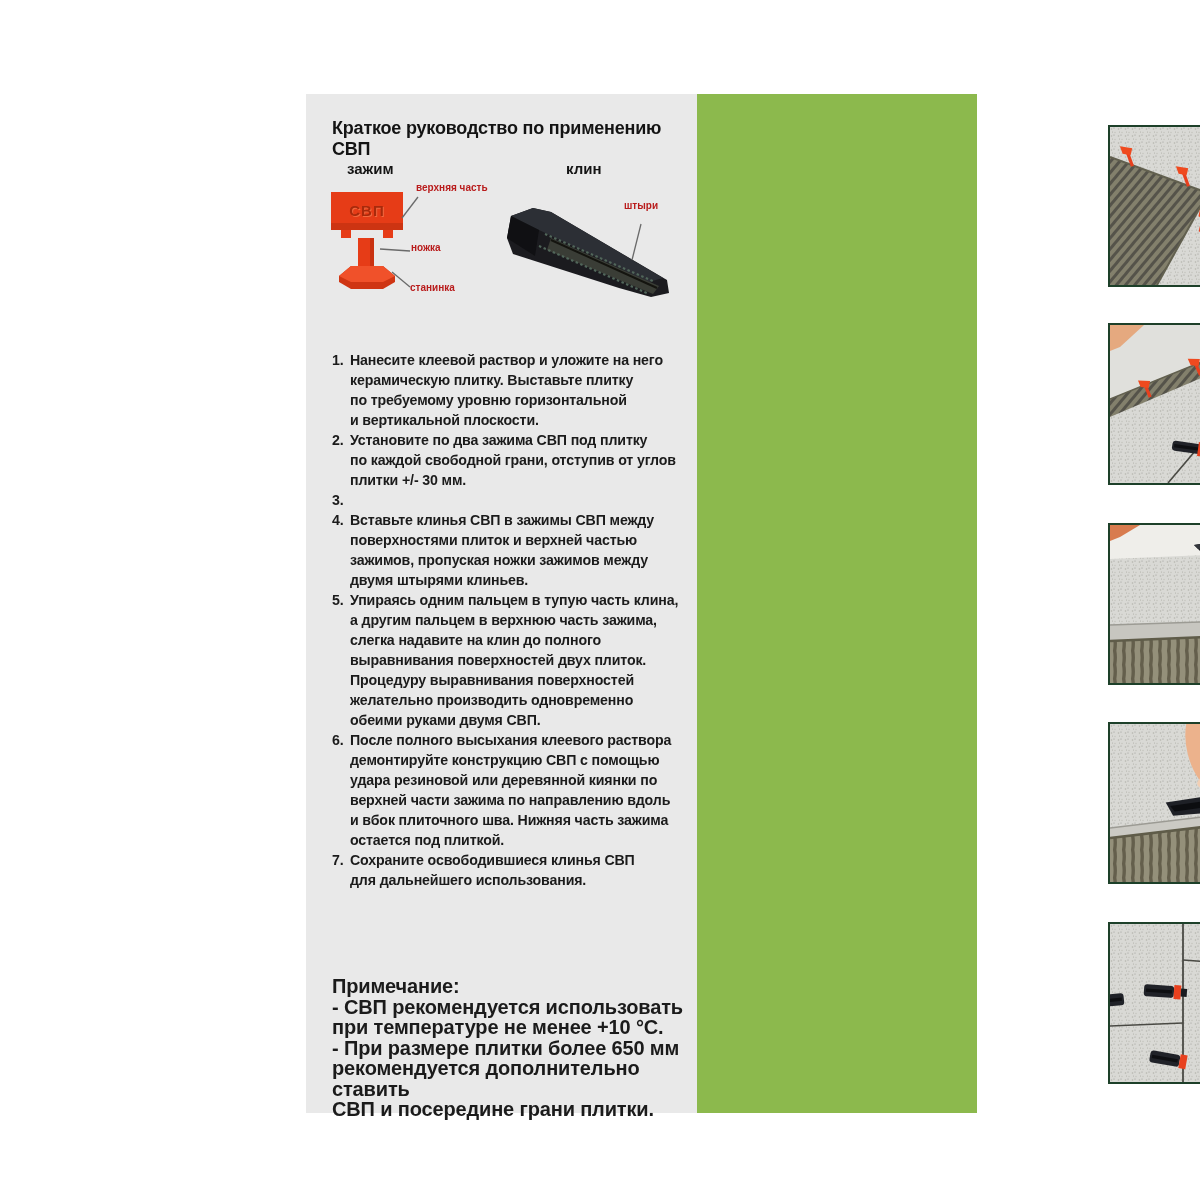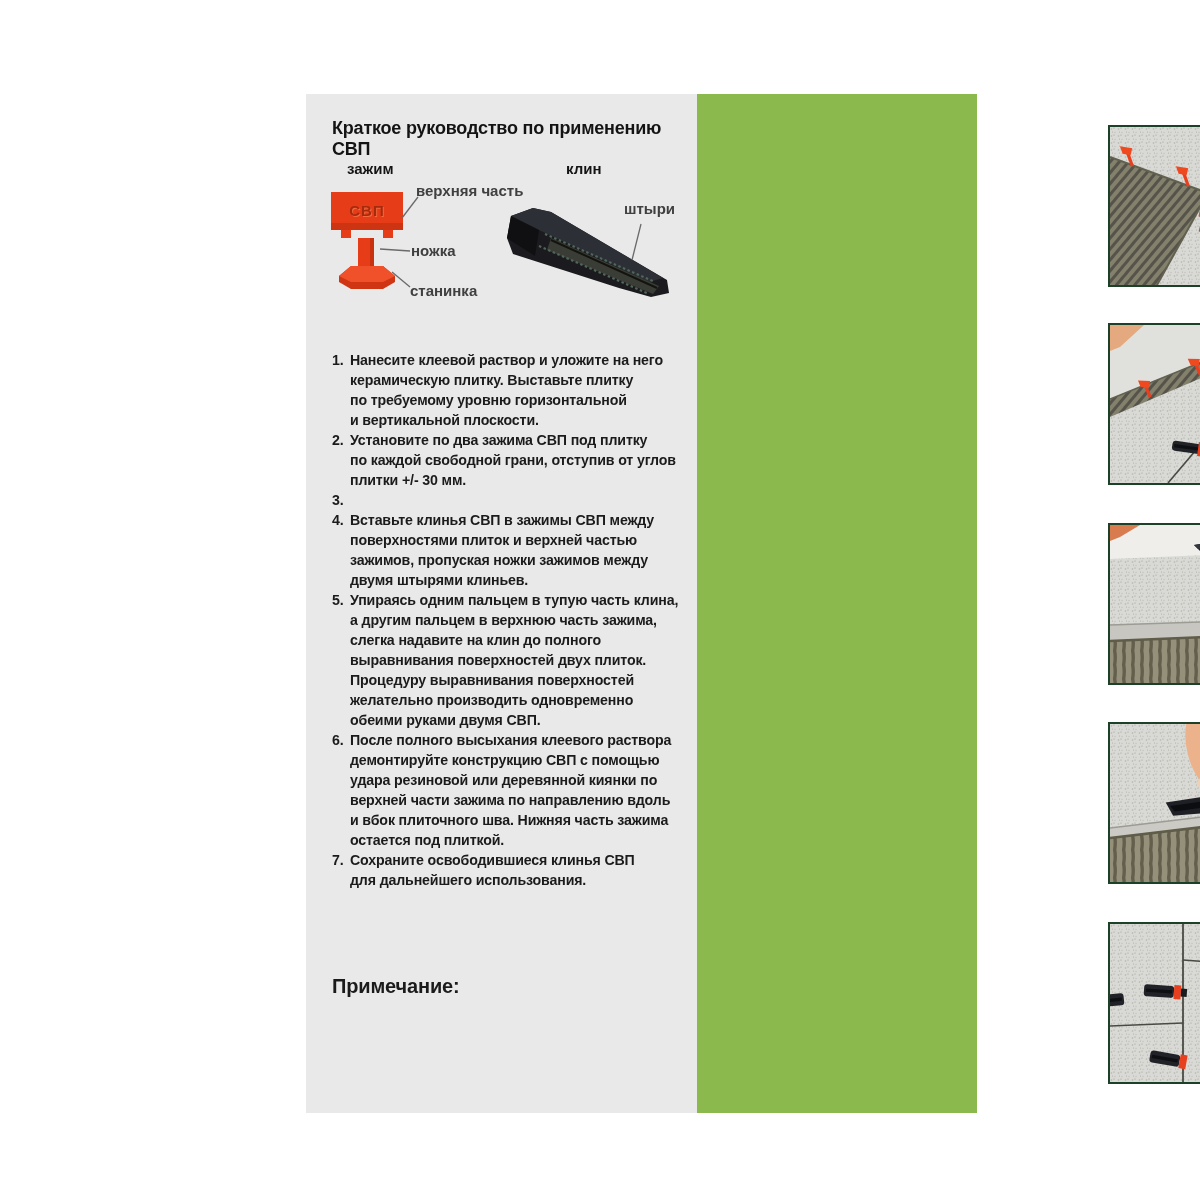--- a/index.html
+++ b/index.html
@@ -18,7 +18,7 @@
   }
   .diagram{position:absolute;left:0;top:62px;width:391px;height:186px;}
   .tool-label{position:absolute;font-size:15px;font-weight:bold;color:#141414;}
-  .part-label{position:absolute;font-size:15px;font-weight:bold;color:#404040;white-space:nowrap;}
+  .part-label{position:absolute;font-size:10px;font-weight:bold;color:#b91c1c;white-space:nowrap;}
   .clamp-svg{position:absolute;left:21px;top:32px;width:80px;height:104px;}
   .wedge-svg{position:absolute;left:193px;top:38px;width:172px;height:125px;}
   .leader-lines{position:absolute;left:0;top:0;width:391px;height:186px;pointer-events:none;}

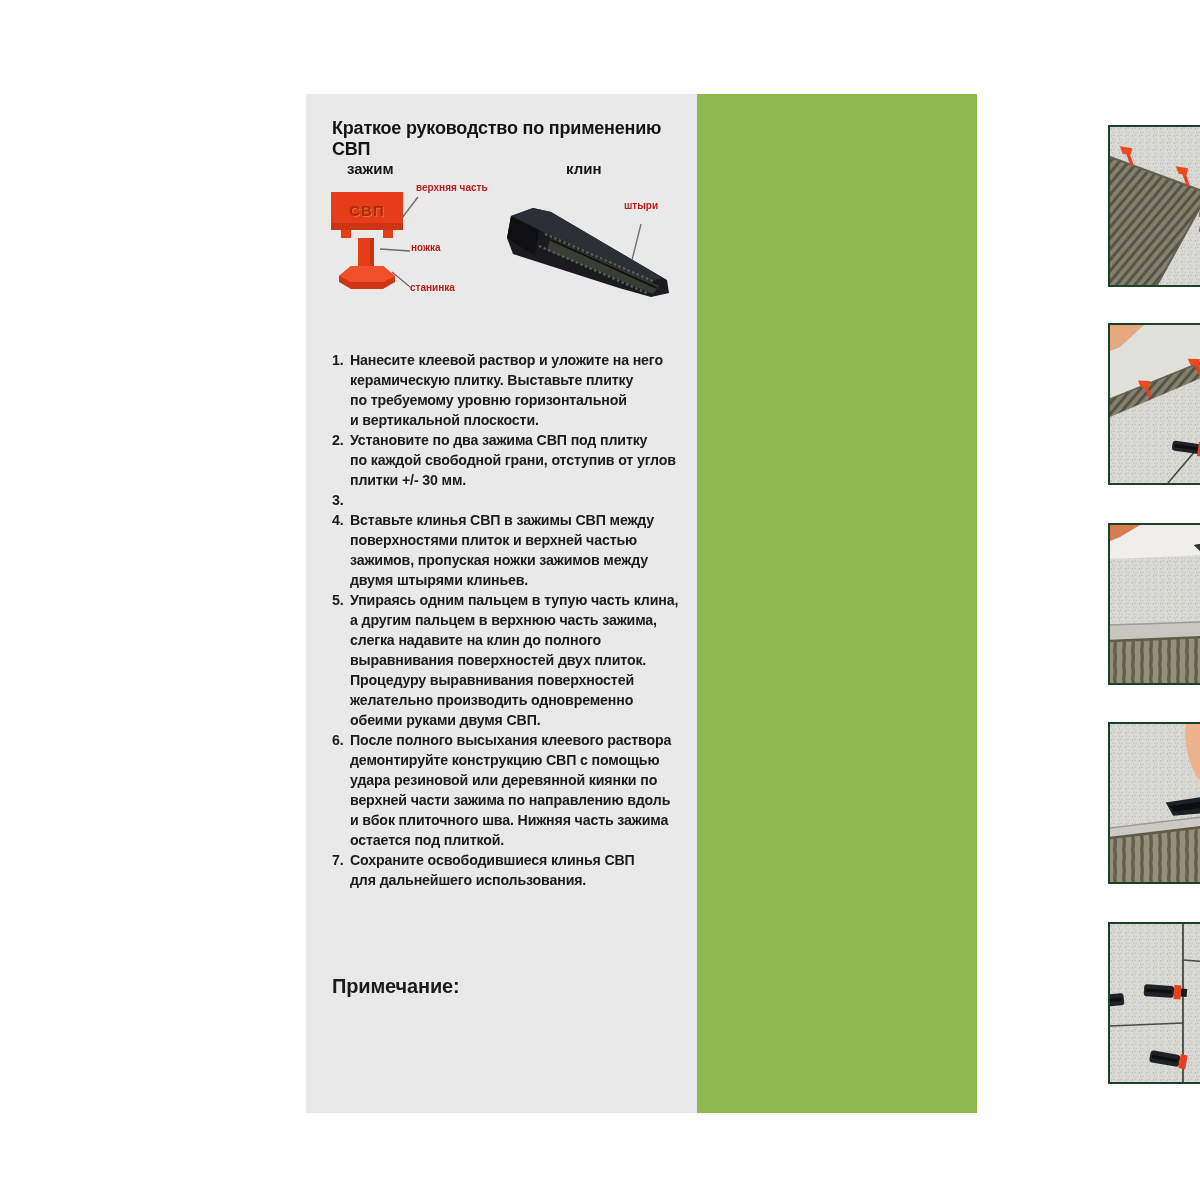--- a/index.html
+++ b/index.html
@@ -140,6 +140,11 @@
 
     <div class="notes">
       <div class="n-title">Примечание:</div>
+      <div class="n-body">- СВП рекомендуется использовать
+при температуре не менее +10 °С.
+- При размере плитки более 650 мм
+рекомендуется дополнительно ставить
+СВП и посередине грани плитки.</div>
     </div>
   </div>
 

